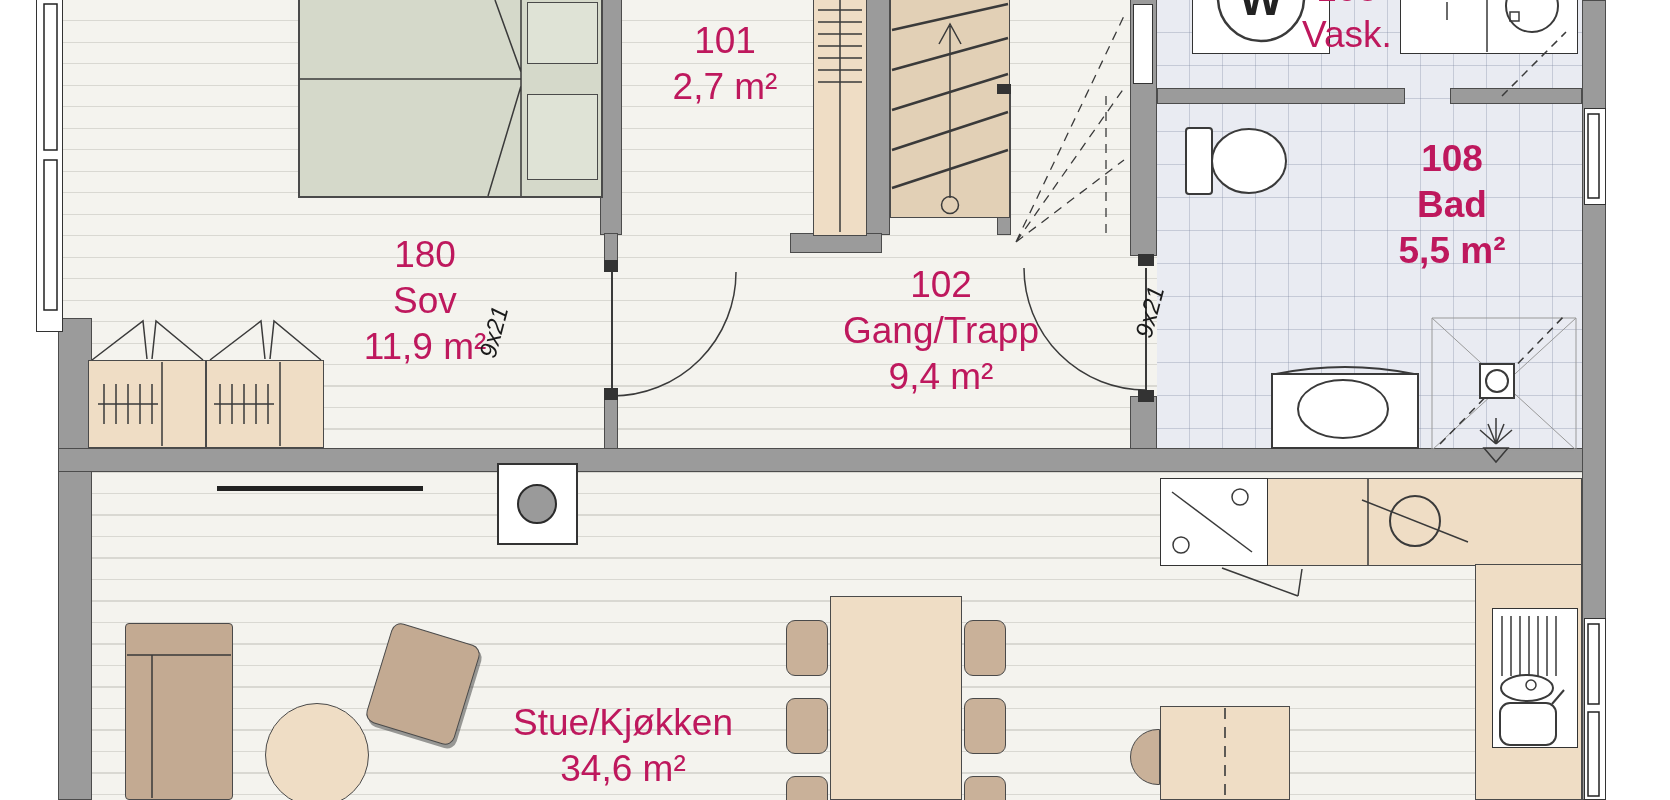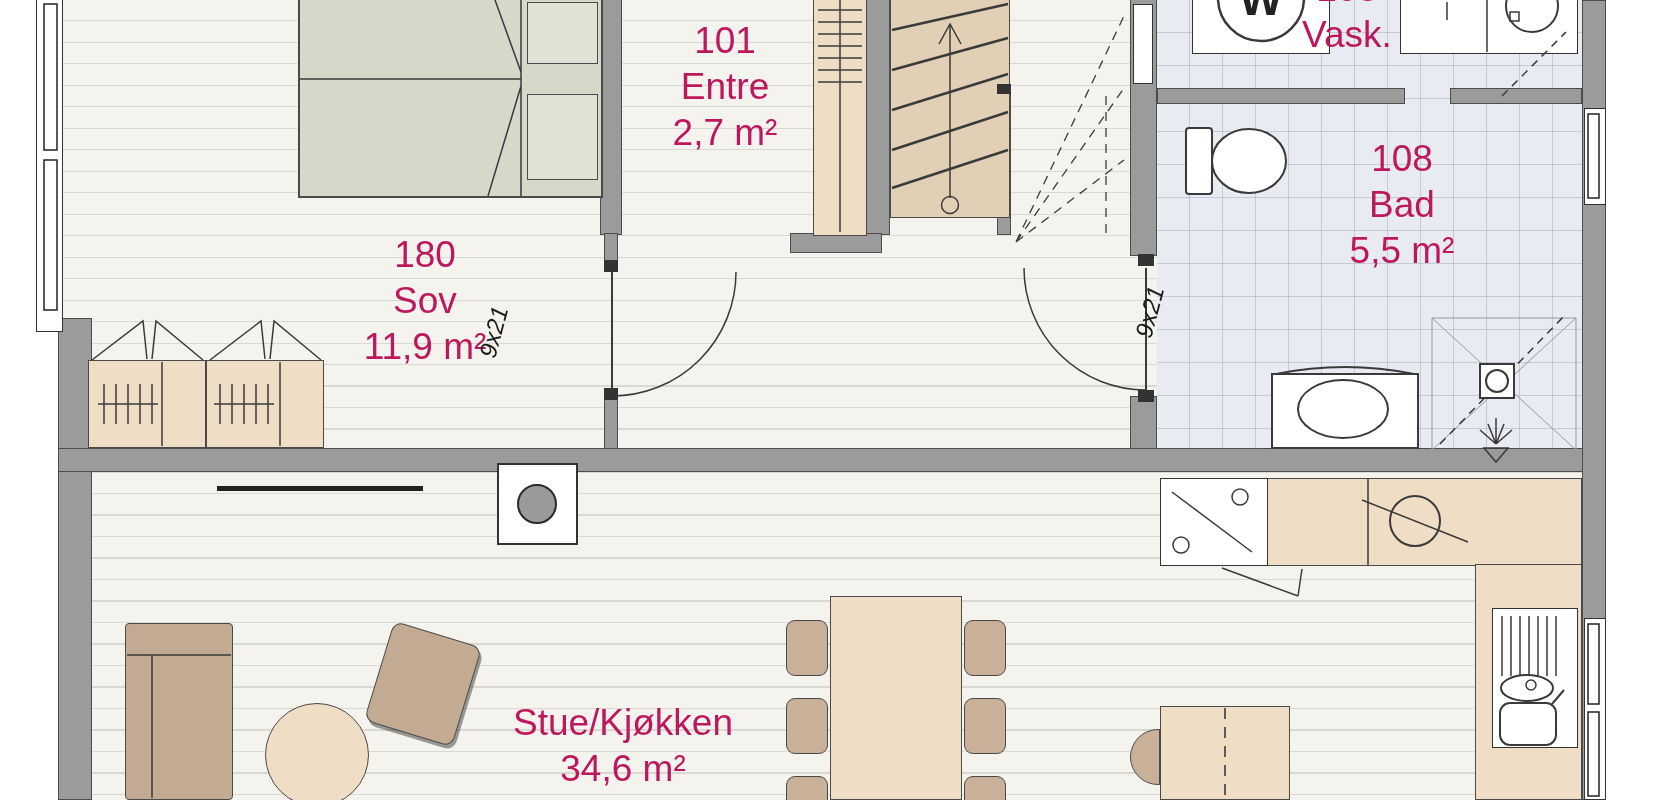--- a/index.html
+++ b/index.html
@@ -197,7 +197,6 @@
   </div>
   <div class="room-label" style="left:625px;top:18px;width:200px;">
     <div>101</div>
-    <div>Entre</div>
     <div>2,7 m²</div>
   </div>
   <div class="room-label" style="left:1257px;top:-34px;width:180px;">

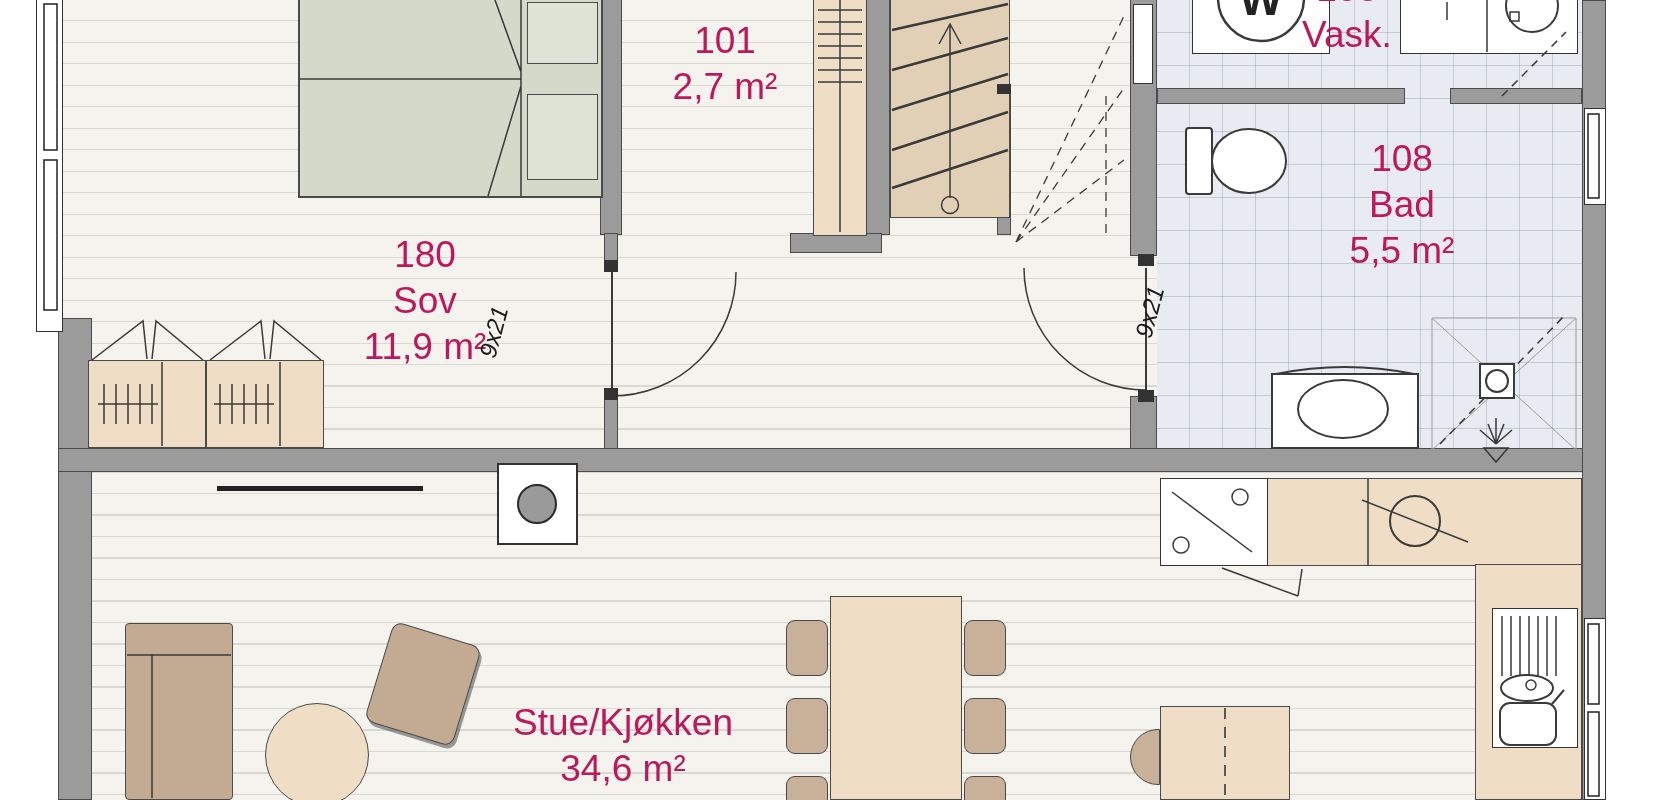--- a/index.html
+++ b/index.html
@@ -203,7 +203,7 @@
     <div>103</div>
     <div>Vask.</div>
   </div>
-  <div class="room-label" style="left:1312px;top:136px;width:180px;">
+  <div class="room-label" style="left:1362px;top:136px;width:180px;font-weight:bold;">
     <div>108</div>
     <div>Bad</div>
     <div>5,5 m²</div>

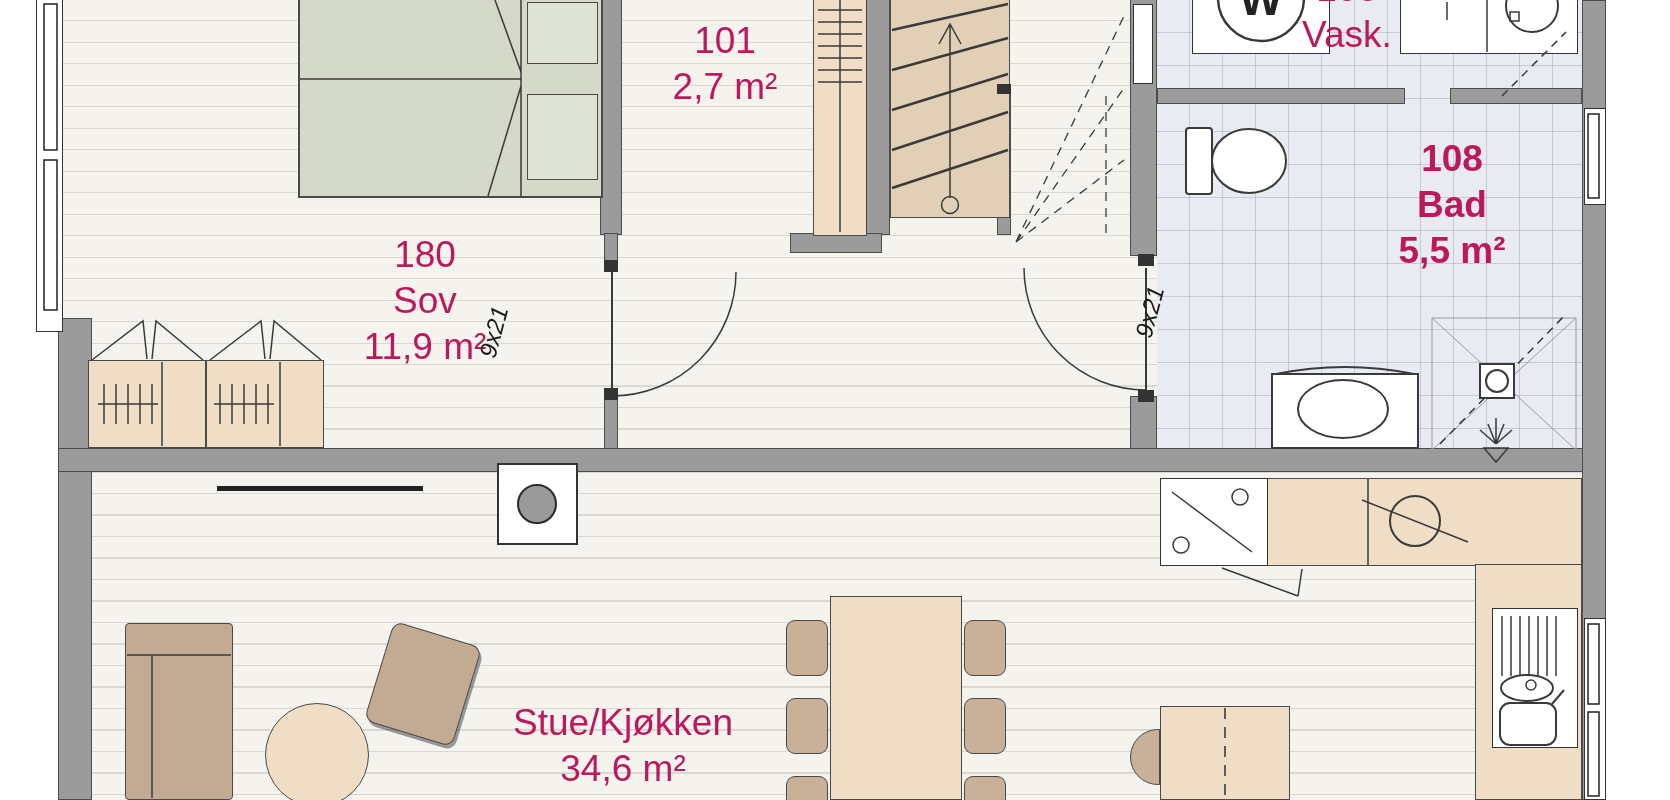--- a/index.html
+++ b/index.html
@@ -199,6 +199,11 @@
     <div>101</div>
     <div>2,7 m²</div>
   </div>
+  <div class="room-label" style="left:831px;top:262px;width:220px;">
+    <div>102</div>
+    <div>Gang/Trapp</div>
+    <div>9,4 m²</div>
+  </div>
   <div class="room-label" style="left:1257px;top:-34px;width:180px;">
     <div>103</div>
     <div>Vask.</div>

